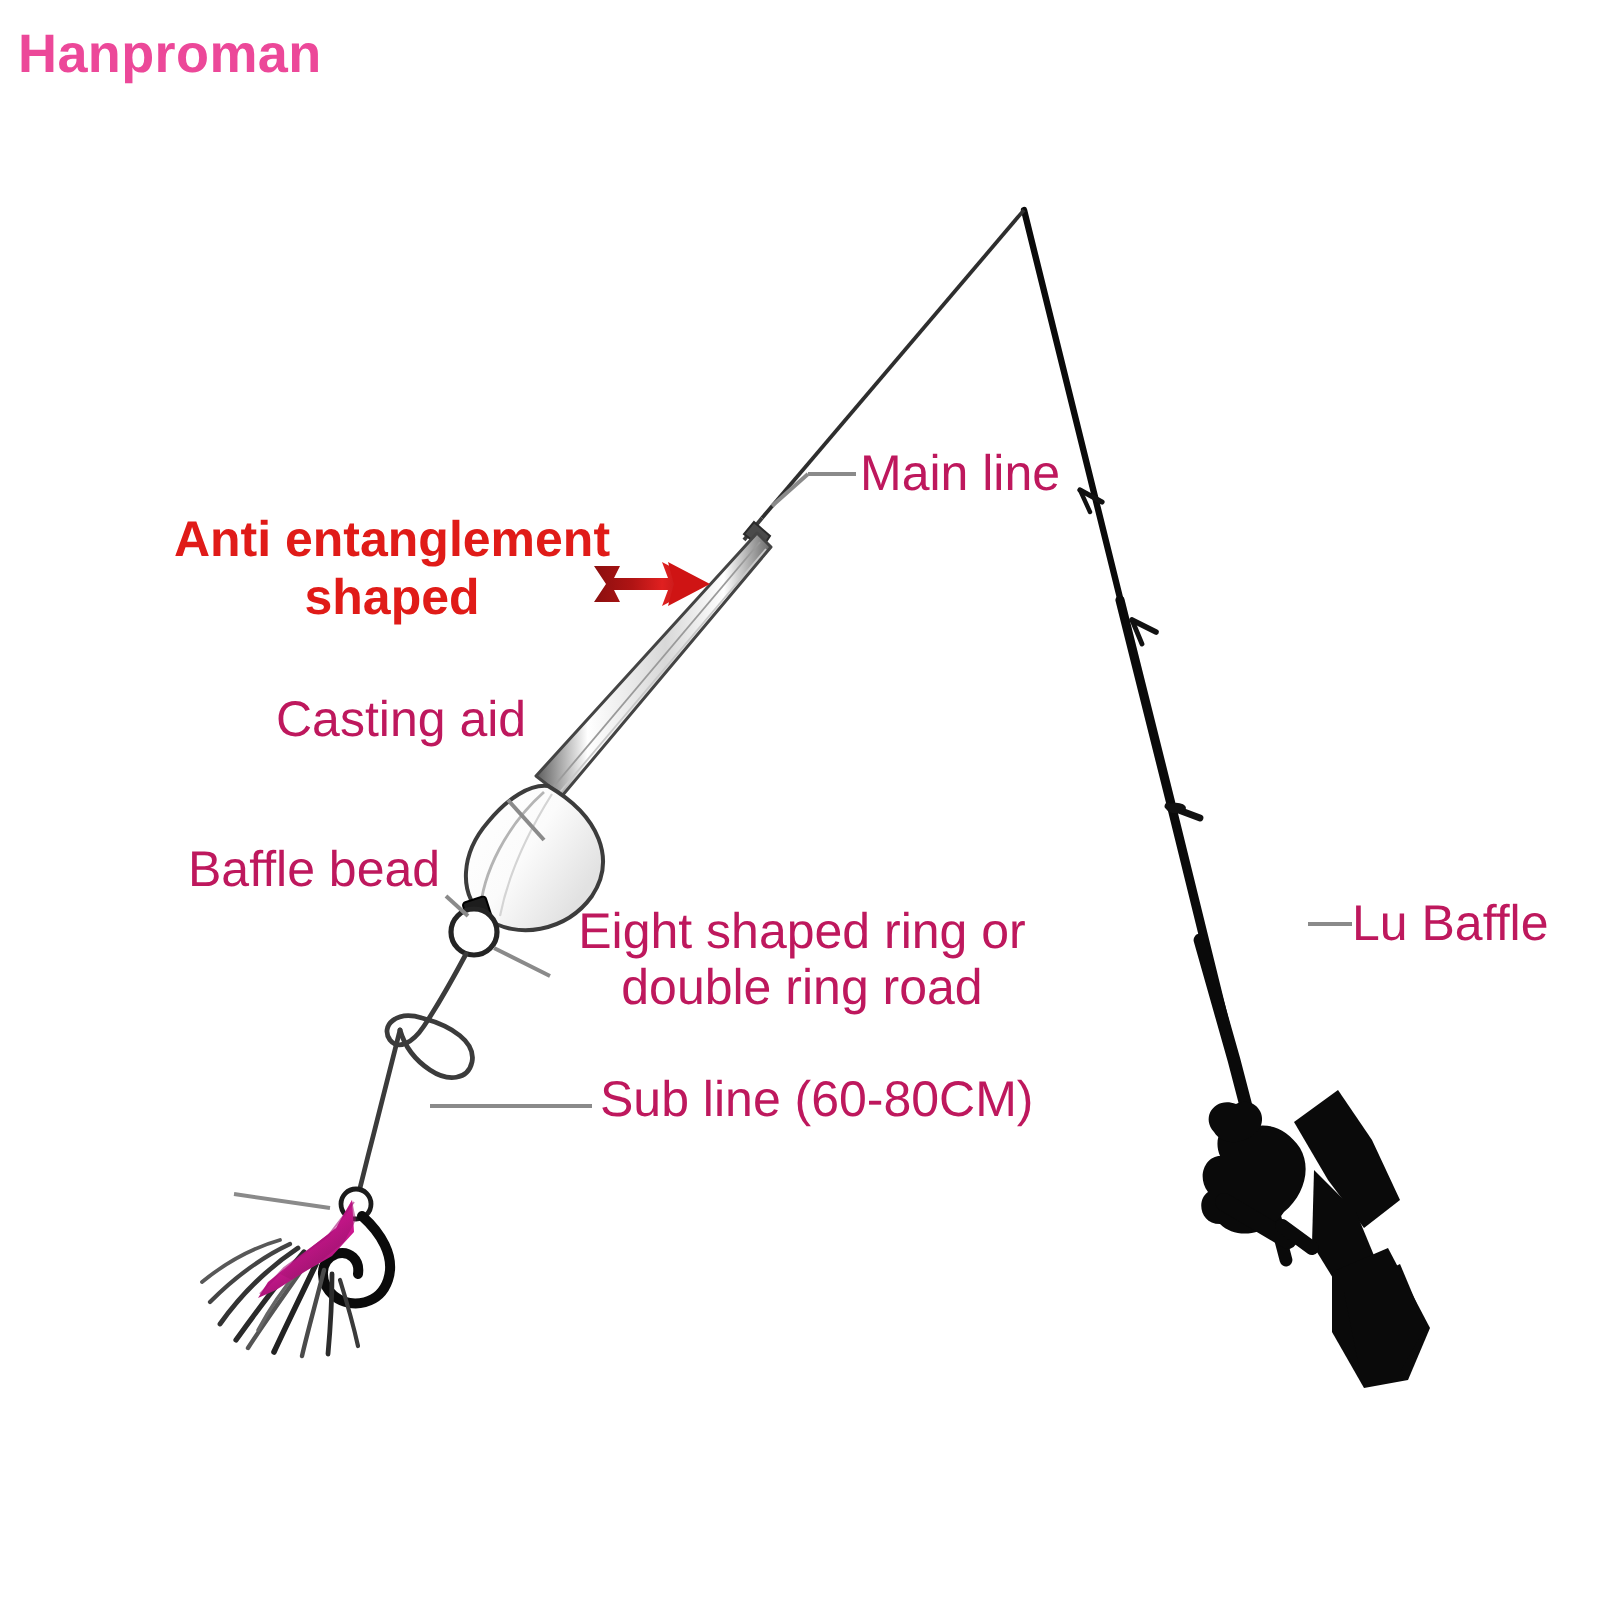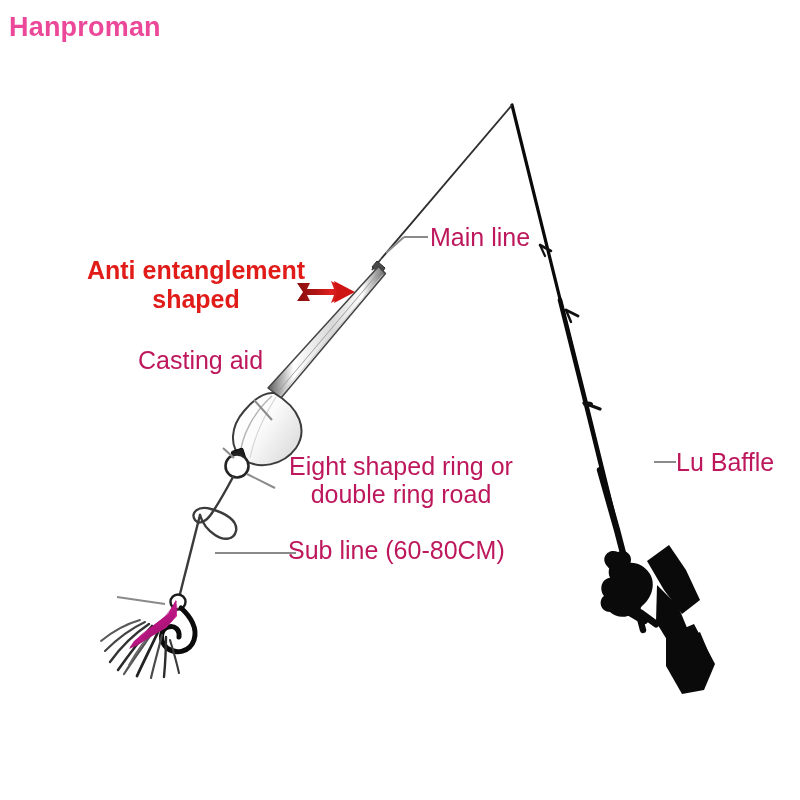--- a/index.html
+++ b/index.html
@@ -262,6 +262,7 @@
 
   <div class="callout lbl-casting-aid">Casting aid</div>
 
+  <div class="callout lbl-baffle-bead">Baffle bead</div>
 
   <div class="callout lbl-eight-ring two-line">
     <div>Eight shaped ring or</div>

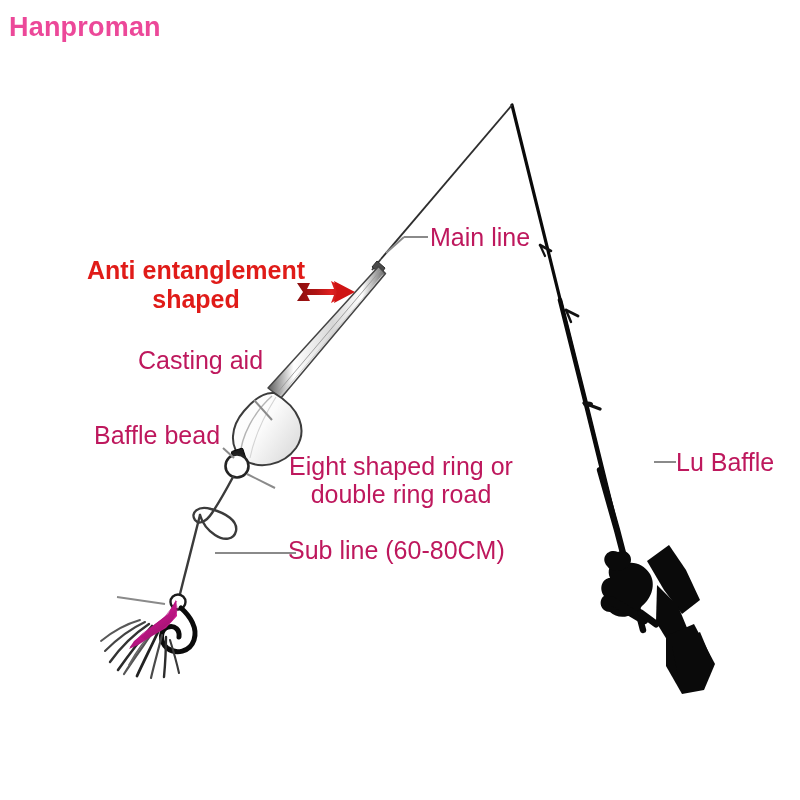--- a/index.html
+++ b/index.html
@@ -69,7 +69,7 @@
   .lbl-casting-aid { left: 138px; top: 346px; }
   .lbl-baffle-bead { left:  94px; top: 421px; }
   .lbl-eight-ring  { left: 277px; top: 452px; width: 248px; }
-  .lbl-sub-line    { left: 288px; top: 536px; }
+  .lbl-sub-line    { left: 300px; top: 536px; }
   .lbl-fly-hook    { left:   8px; top: 582px; }
   .lbl-lu-yagan    { left: 676px; top: 448px; }
   .lbl-anti        { left:  62px; top: 256px; width: 228px; margin-left: 20px; }

